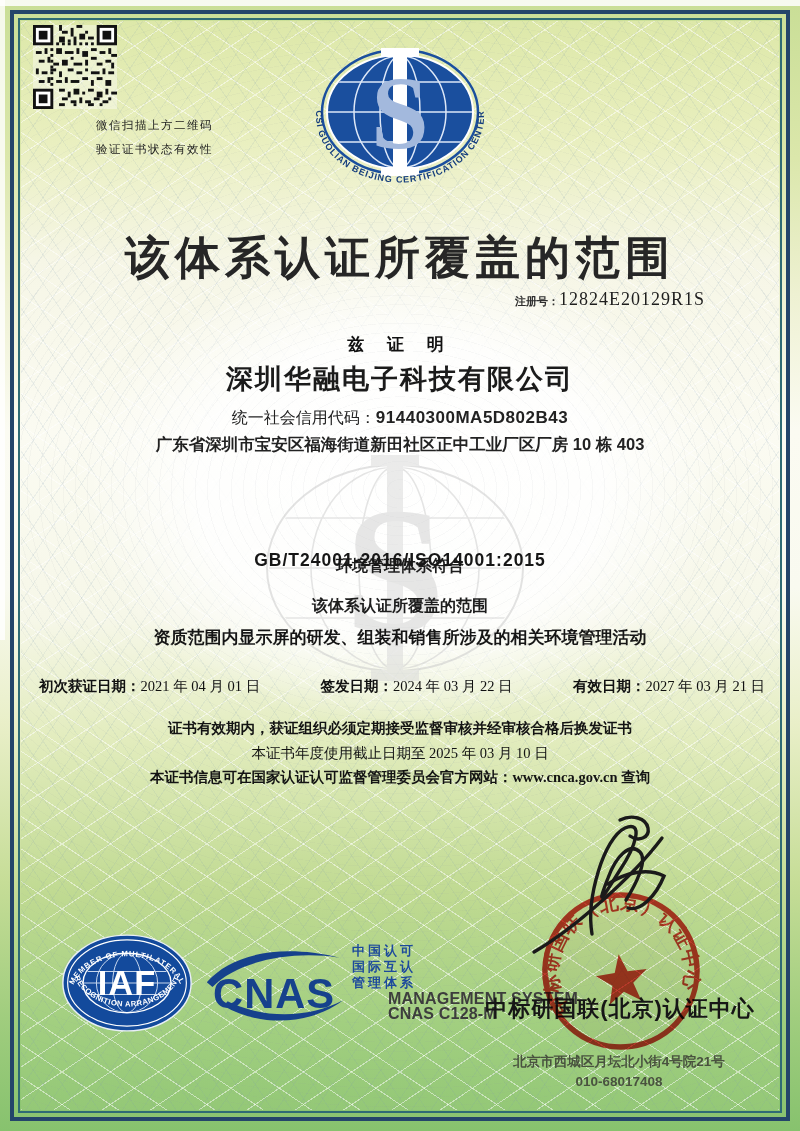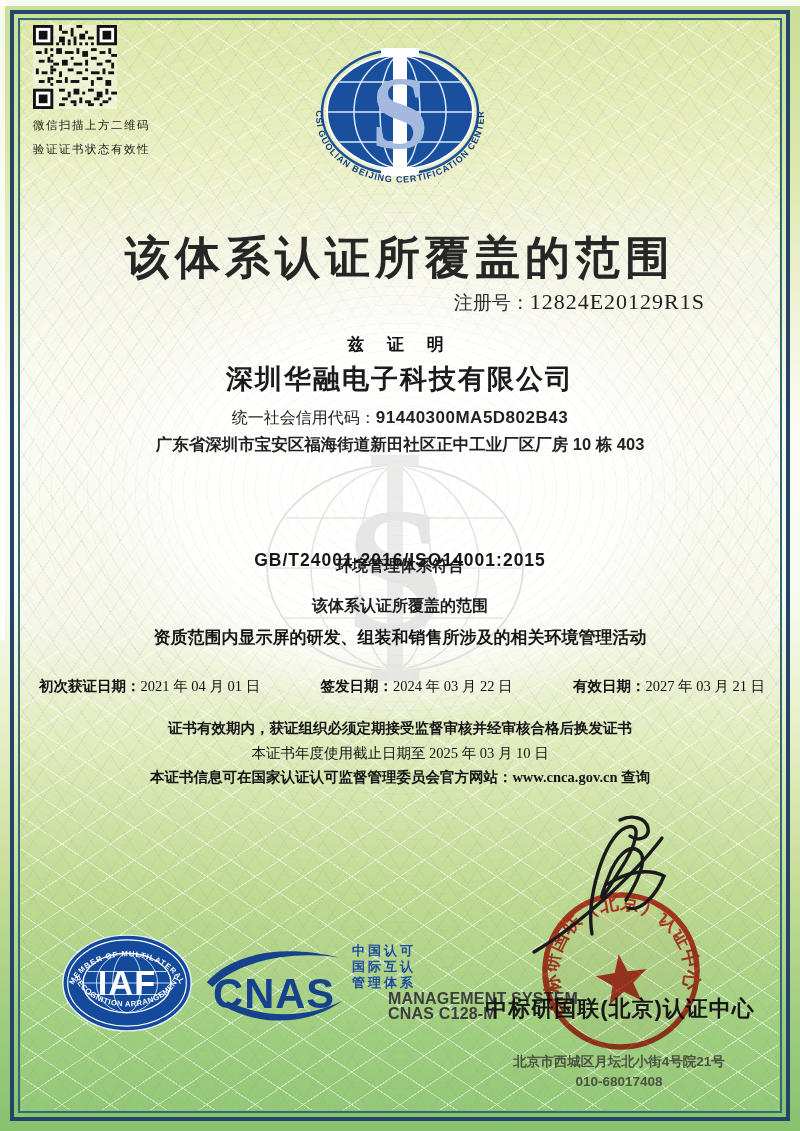--- a/index.html
+++ b/index.html
@@ -27,7 +27,7 @@
   .center{left:0;width:100%;text-align:center;}
   .qr-block{left:12px;top:4px;width:180px;}
   .qr-svg{width:84px;height:84px;display:block;}
-  .qr-cap{font-family:"Liberation Serif",serif;font-size:11.5px;letter-spacing:1.5px;color:#1c1c1c;margin-top:9px;white-space:nowrap;}
+  .qr-cap{font-family:"Liberation Serif",serif;font-size:11.5px;letter-spacing:1.5px;color:#1c1c1c;margin-top:9px;white-space:nowrap;text-align:right;}
   .logo-box{left:279px;top:19px;width:200px;height:152px;}
   .title{top:207px;font-size:45px;font-weight:700;letter-spacing:5px;color:#262626;z-index:2;}
   .regno{top:268px;right:74px;z-index:2;white-space:nowrap;}

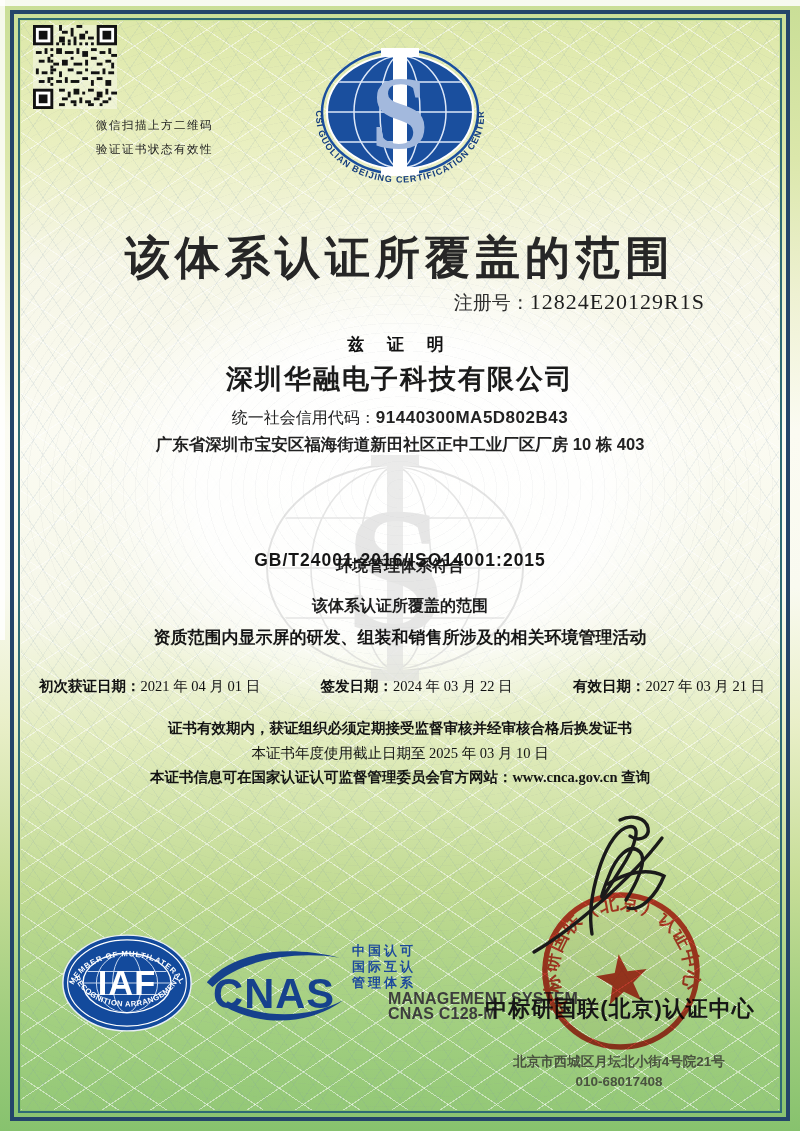--- a/index.html
+++ b/index.html
@@ -31,7 +31,7 @@
   .logo-box{left:279px;top:19px;width:200px;height:152px;}
   .title{top:207px;font-size:45px;font-weight:700;letter-spacing:5px;color:#262626;z-index:2;}
   .regno{top:268px;right:74px;z-index:2;white-space:nowrap;}
-  .regno .lab{font-size:19px;font-weight:400;color:#2e2e2e;}
+  .regno .lab{font-size:11px;font-weight:700;color:#2e2e2e;}
   .regno .val{font-family:"Liberation Serif",serif;font-size:22px;letter-spacing:1px;color:#1e1e1e;}
   .certify{top:312px;font-size:17px;font-weight:700;letter-spacing:9px;color:#111;z-index:2;}
   .company{top:340px;font-size:27px;font-weight:700;letter-spacing:2px;color:#1b1b1b;z-index:2;}

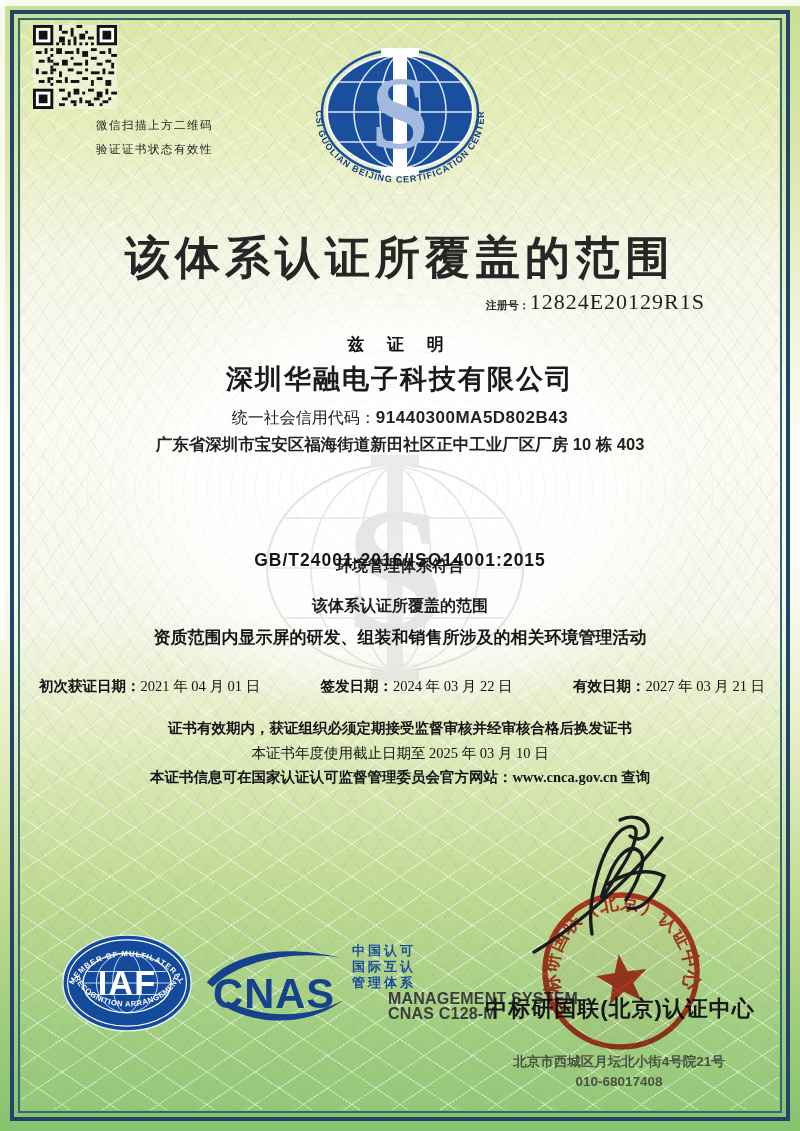--- a/index.html
+++ b/index.html
@@ -32,7 +32,7 @@
   .title{top:207px;font-size:45px;font-weight:700;letter-spacing:5px;color:#262626;z-index:2;}
   .regno{top:268px;right:74px;z-index:2;white-space:nowrap;}
   .regno .lab{font-size:11px;font-weight:700;color:#2e2e2e;}
-  .regno .val{font-family:"Liberation Serif",serif;font-size:22px;letter-spacing:1px;color:#1e1e1e;}
+  .regno .val{font-family:"Liberation Serif",serif;font-size:18px;letter-spacing:1px;color:#1e1e1e;}
   .certify{top:312px;font-size:17px;font-weight:700;letter-spacing:9px;color:#111;z-index:2;}
   .company{top:340px;font-size:27px;font-weight:700;letter-spacing:2px;color:#1b1b1b;z-index:2;}
   .credit{top:387px;font-size:16px;color:#222;z-index:2;}

